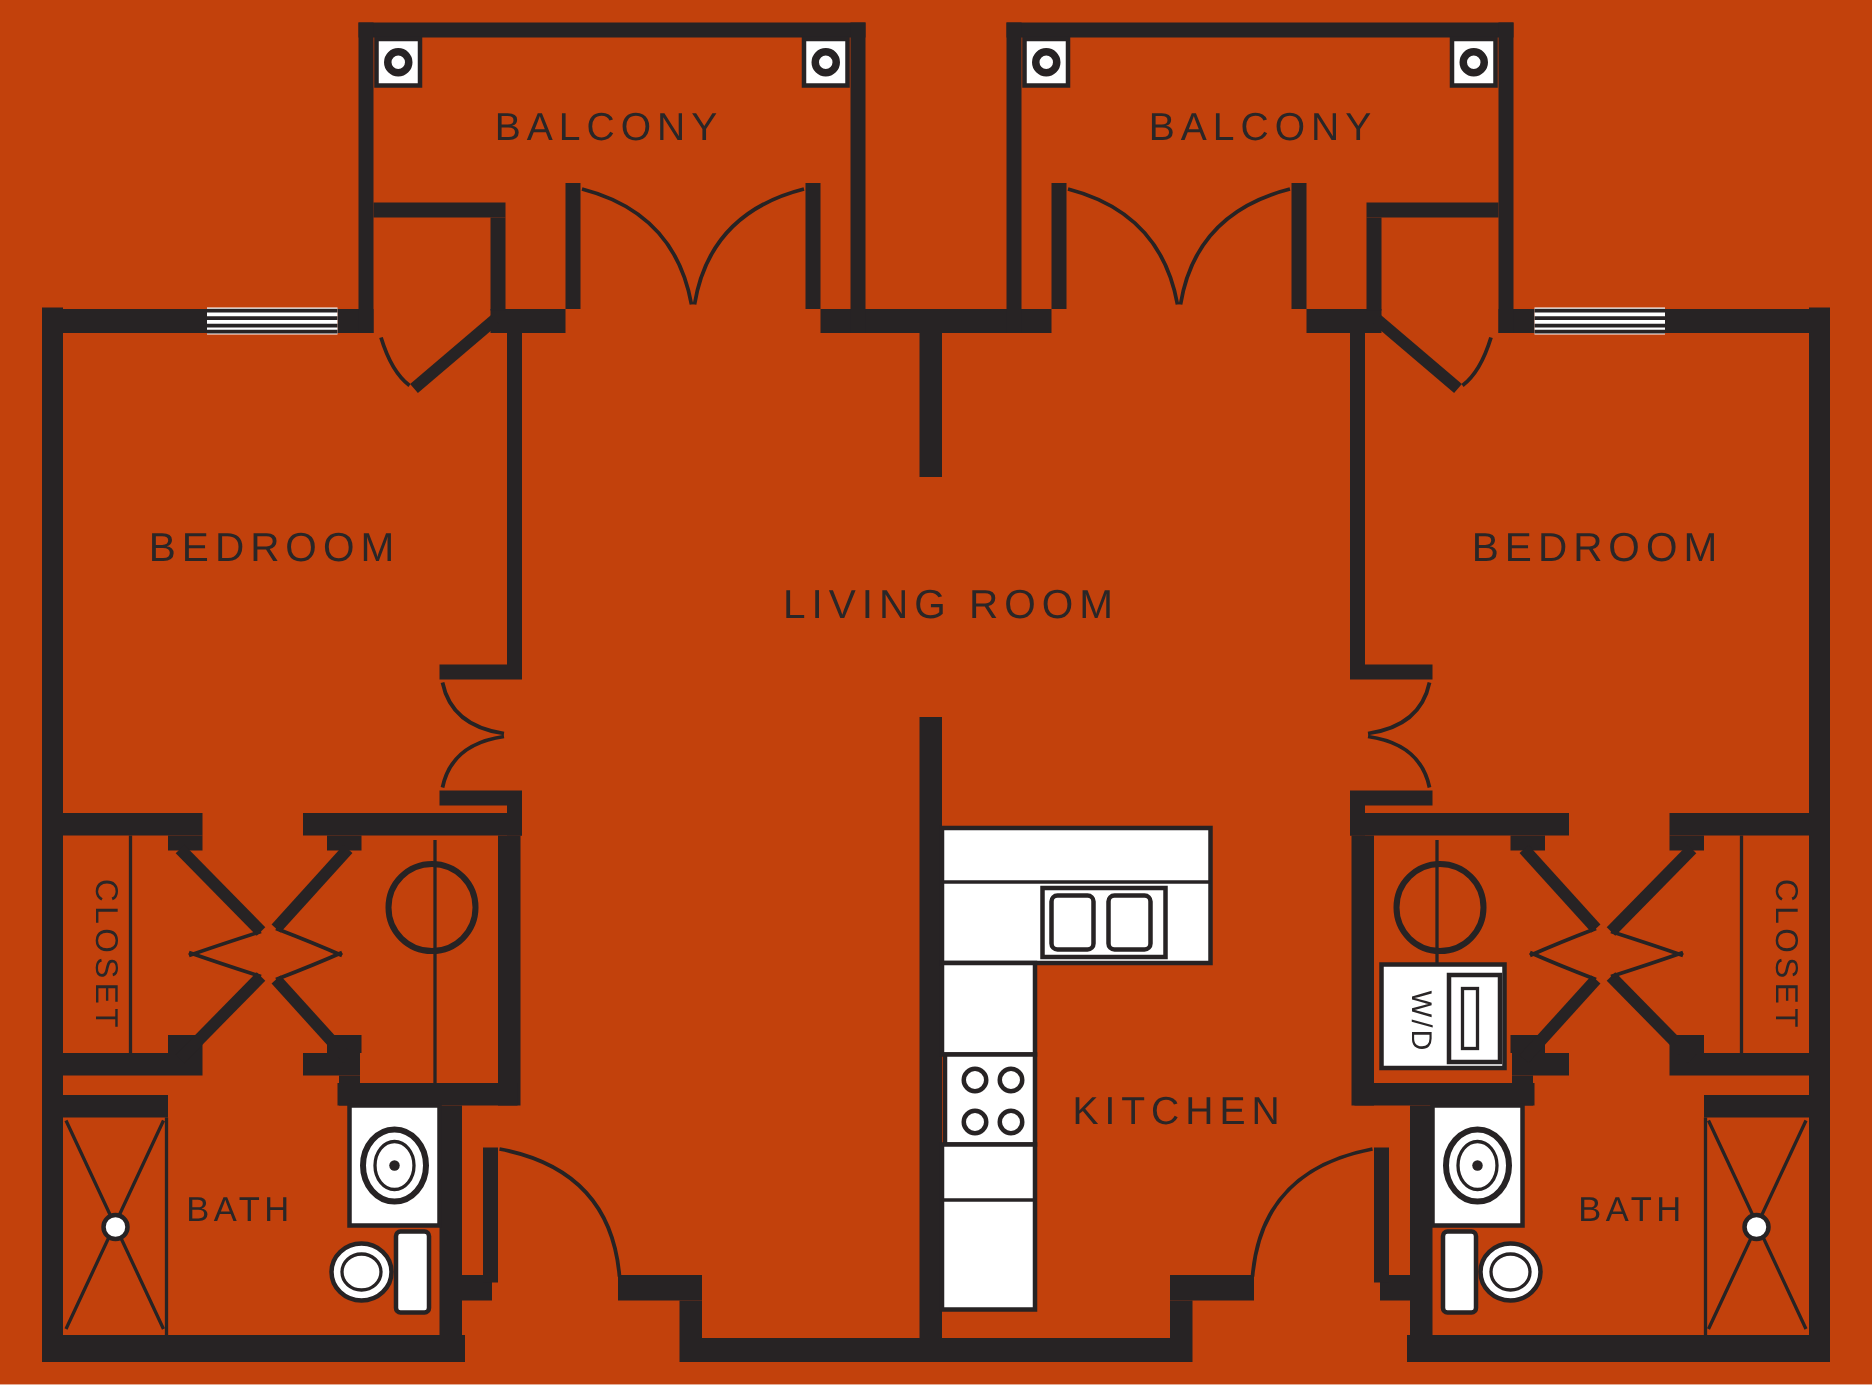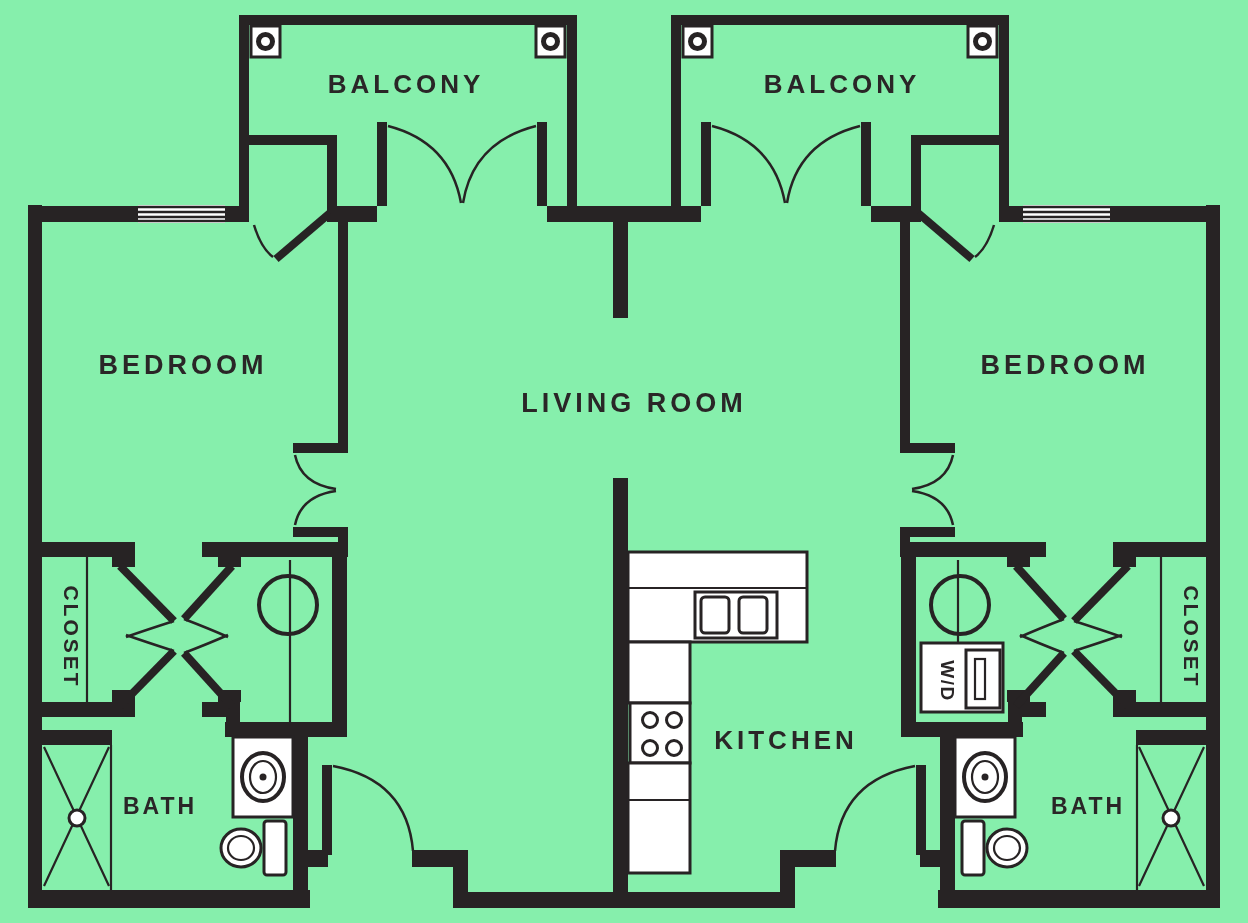--- a/index.html
+++ b/index.html
@@ -4,7 +4,7 @@
 <style>
   html,body{margin:0;padding:0;background:#ffffff;}
   body{width:1248px;height:923px;font-family:"Liberation Sans",sans-serif;}
-  .plan-wrap{width:1248px;height:923px;position:relative;background:#86efac;font-weight:bold;}
+  .plan-wrap{width:1248px;height:923px;position:relative;background:#c2410c;}
   svg{display:block;}
   .room-label{font-family:"Liberation Sans",sans-serif;fill:#2a2627;letter-spacing:4px;}
   .lbl-26{font-size:26px;}

